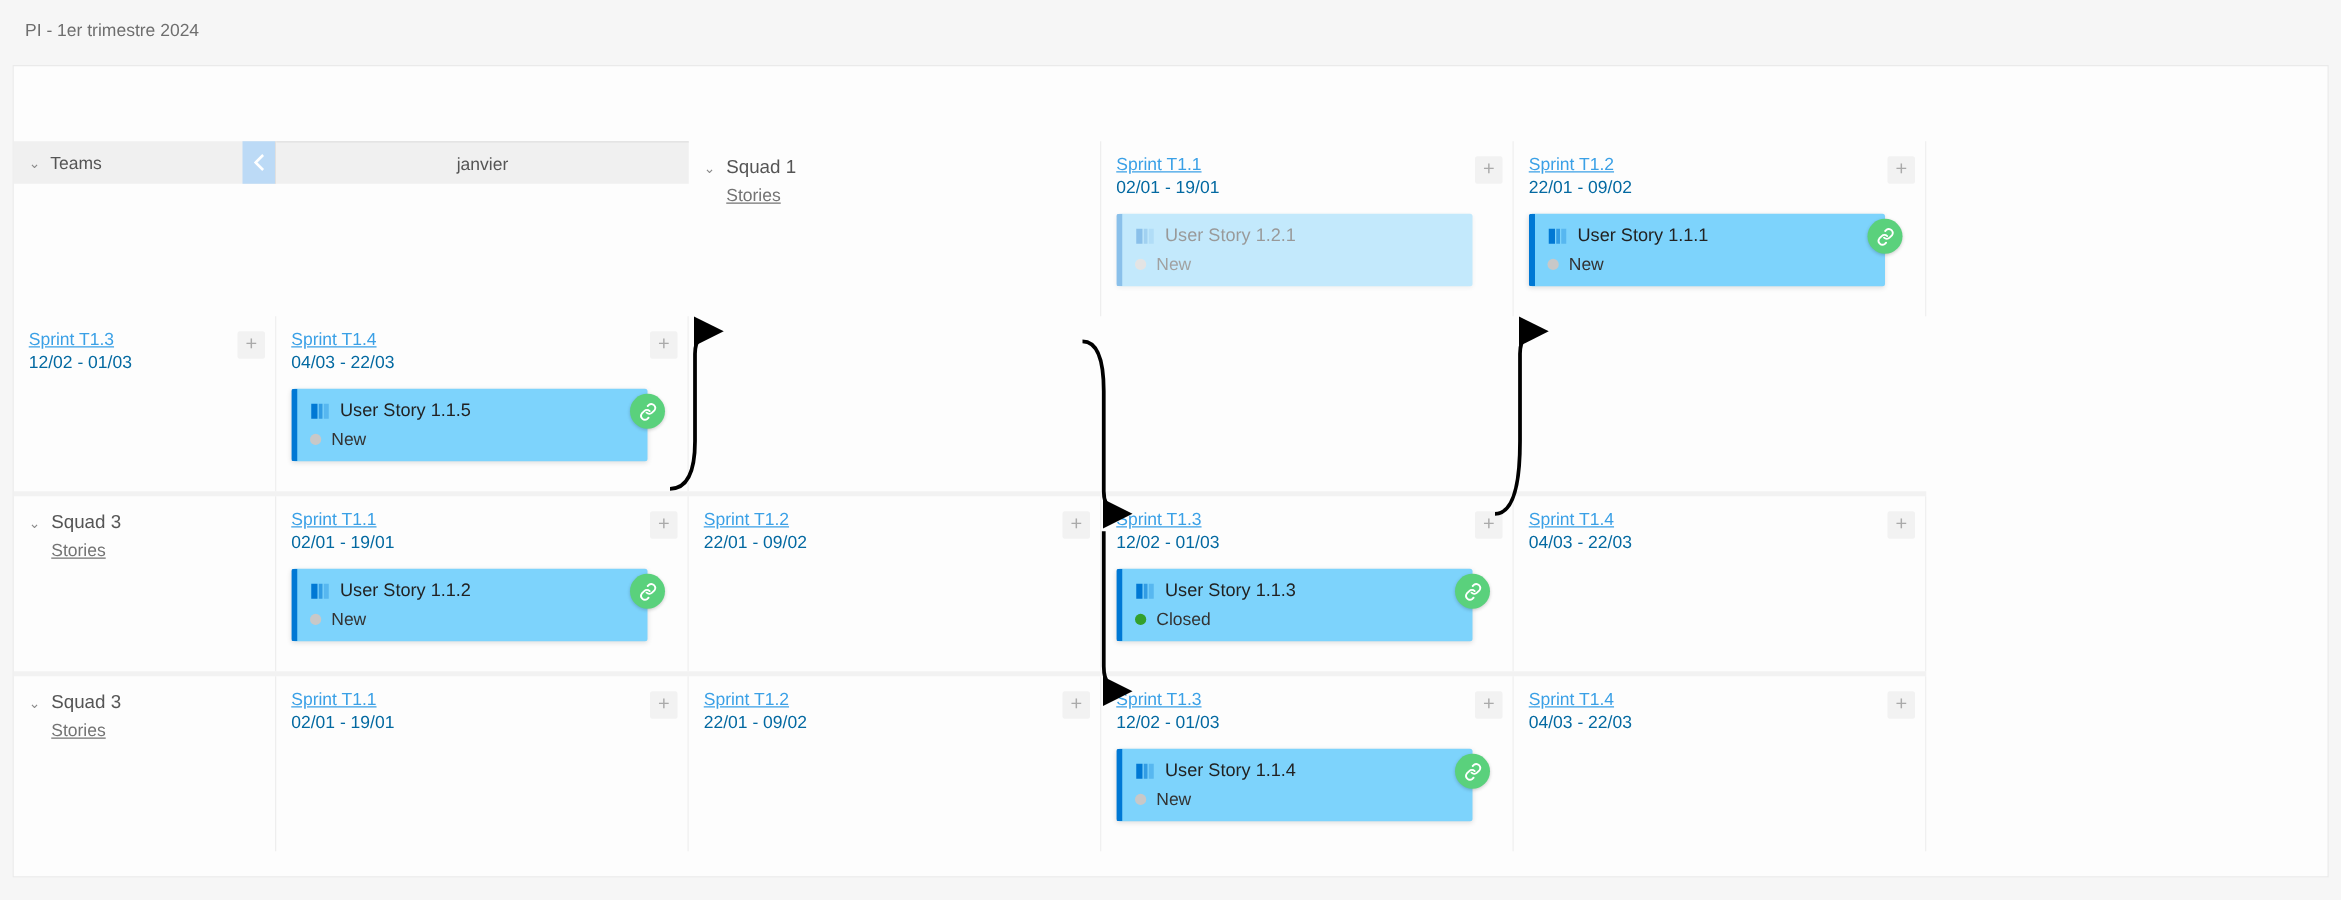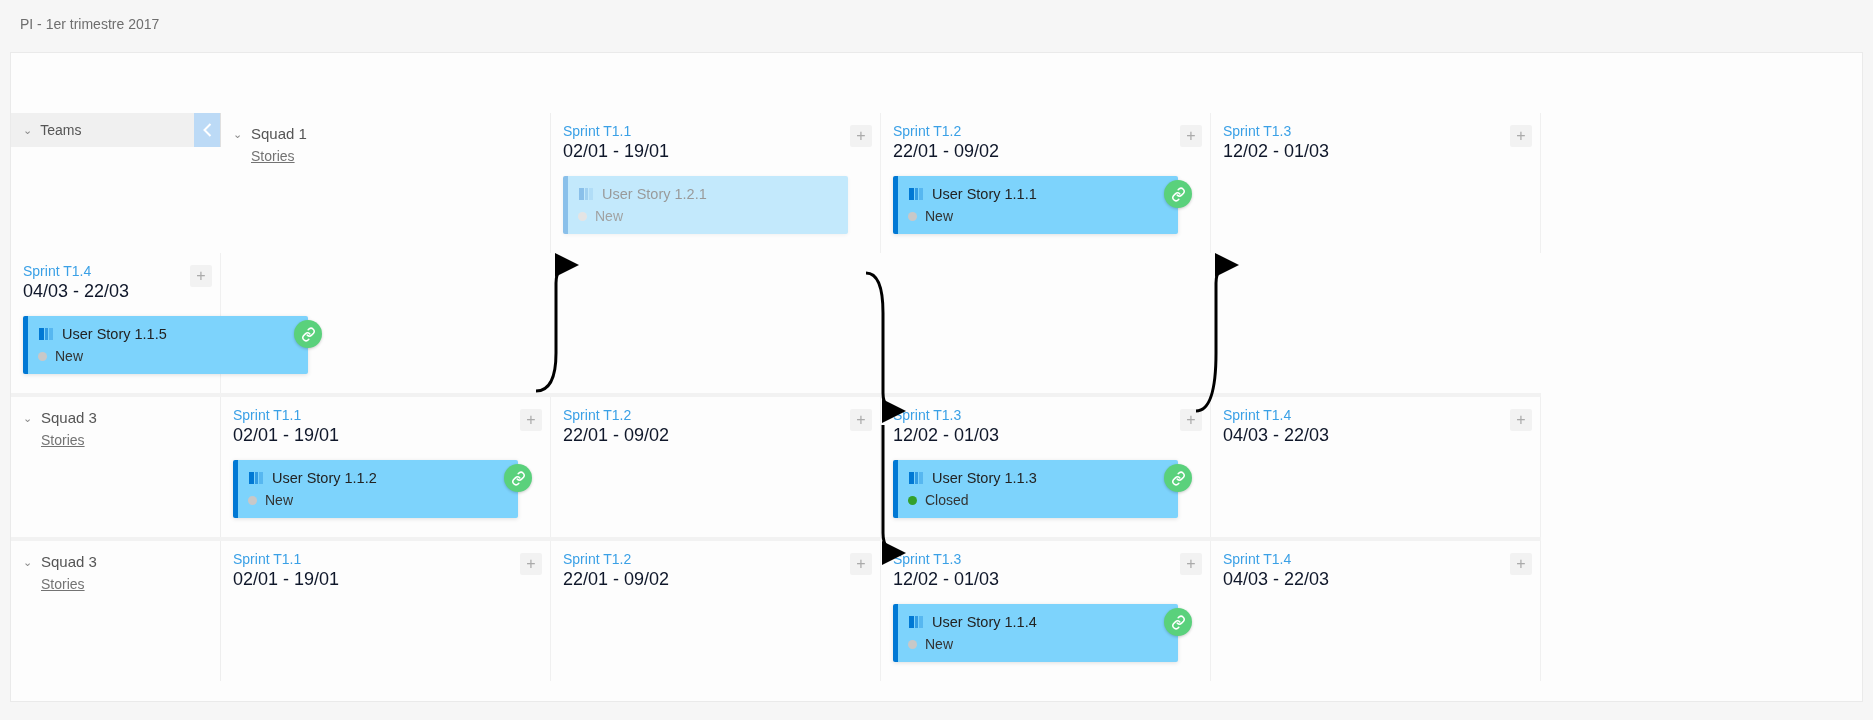--- a/index.html
+++ b/index.html
@@ -137,7 +137,7 @@
 <body>
 
 <div class="page-header">
-  <div class="page-subtitle">PI - 1er trimestre 2017</div>
+  <div class="page-subtitle">PI - 1er trimestre 2024</div>
 </div>
 
 <div class="board-wrap">

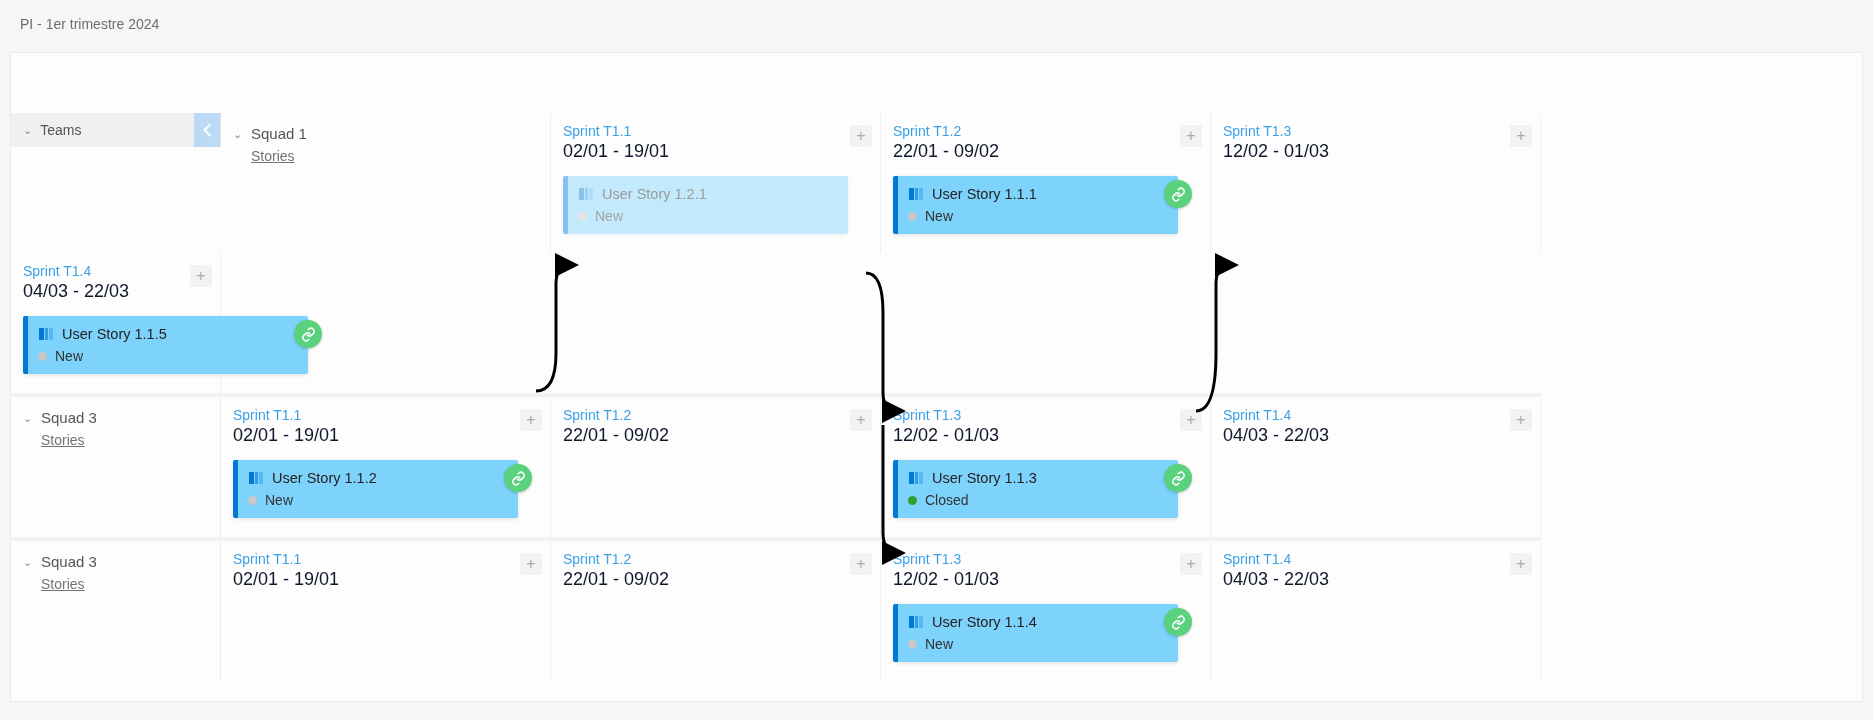--- a/index.html
+++ b/index.html
@@ -153,6 +153,9 @@
           </svg>
       </div>
     </div>
+    <div class="hdr-cell month-hdr" style="grid-column: 2 / 3; border-right:none;">
+      <span>janvier</span>
+    </div>
 
     <div class="team-cell">
       <span class="chev">⌄</span>

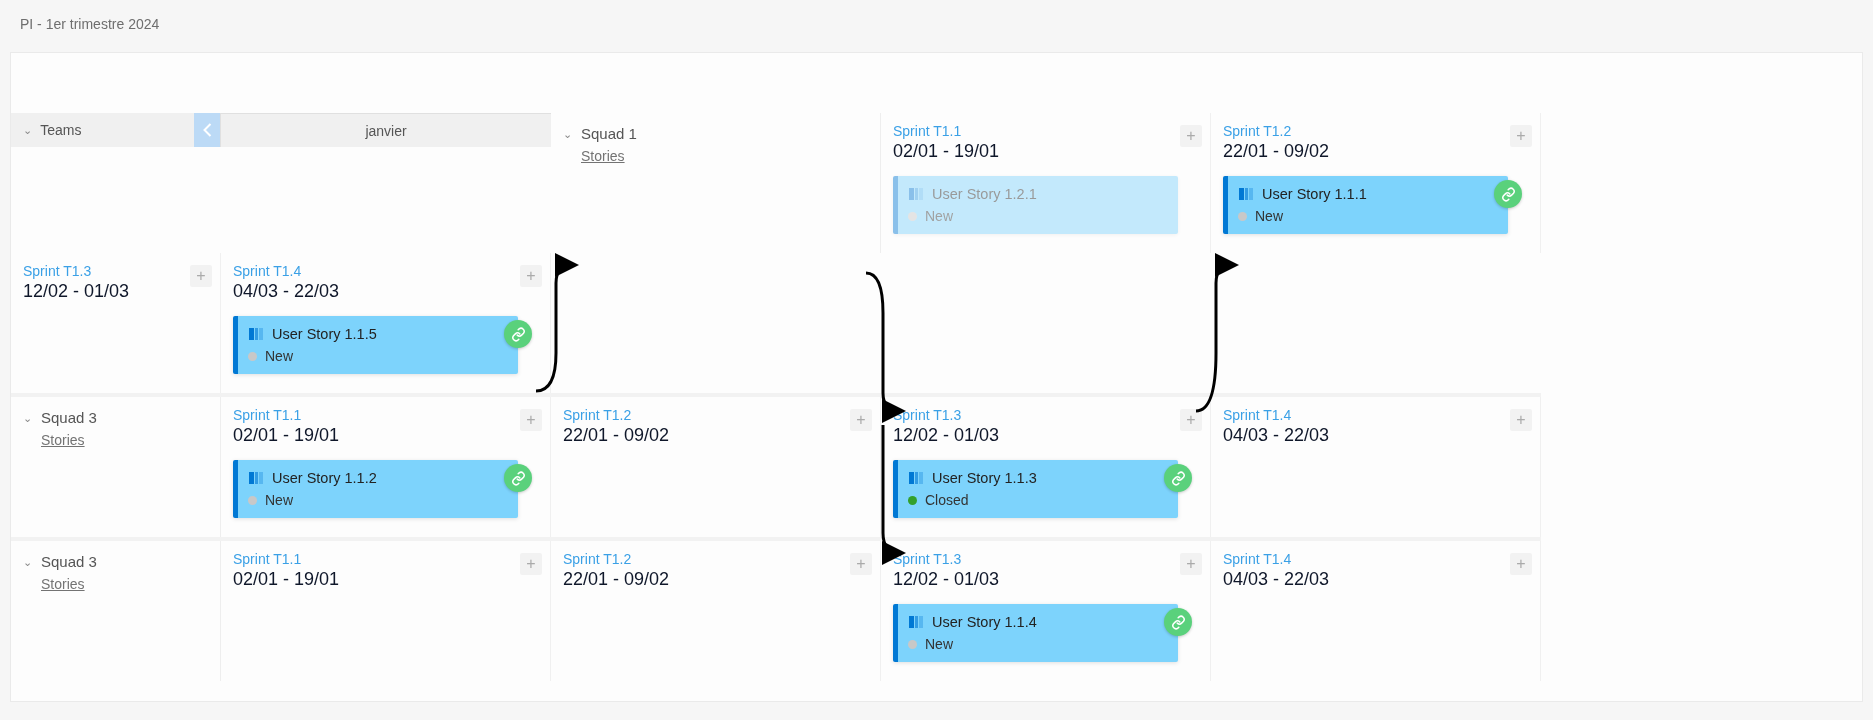--- a/index.html
+++ b/index.html
@@ -75,7 +75,7 @@
     border-right: 1px solid #f0f0f0;
   }
   .sprint-head { display: flex; justify-content: space-between; align-items: flex-start; }
-  .sprint-link { color: #3aa0e6; font-size: 14px; cursor: pointer; }
+  .sprint-link { color: #3aa0e6; text-decoration: underline; font-size: 14px; cursor: pointer; }
   .sprint-dates { color: #0f172a; font-size: 18px; margin-top: 2px; }
   .add-btn {
     width: 22px; height: 22px;

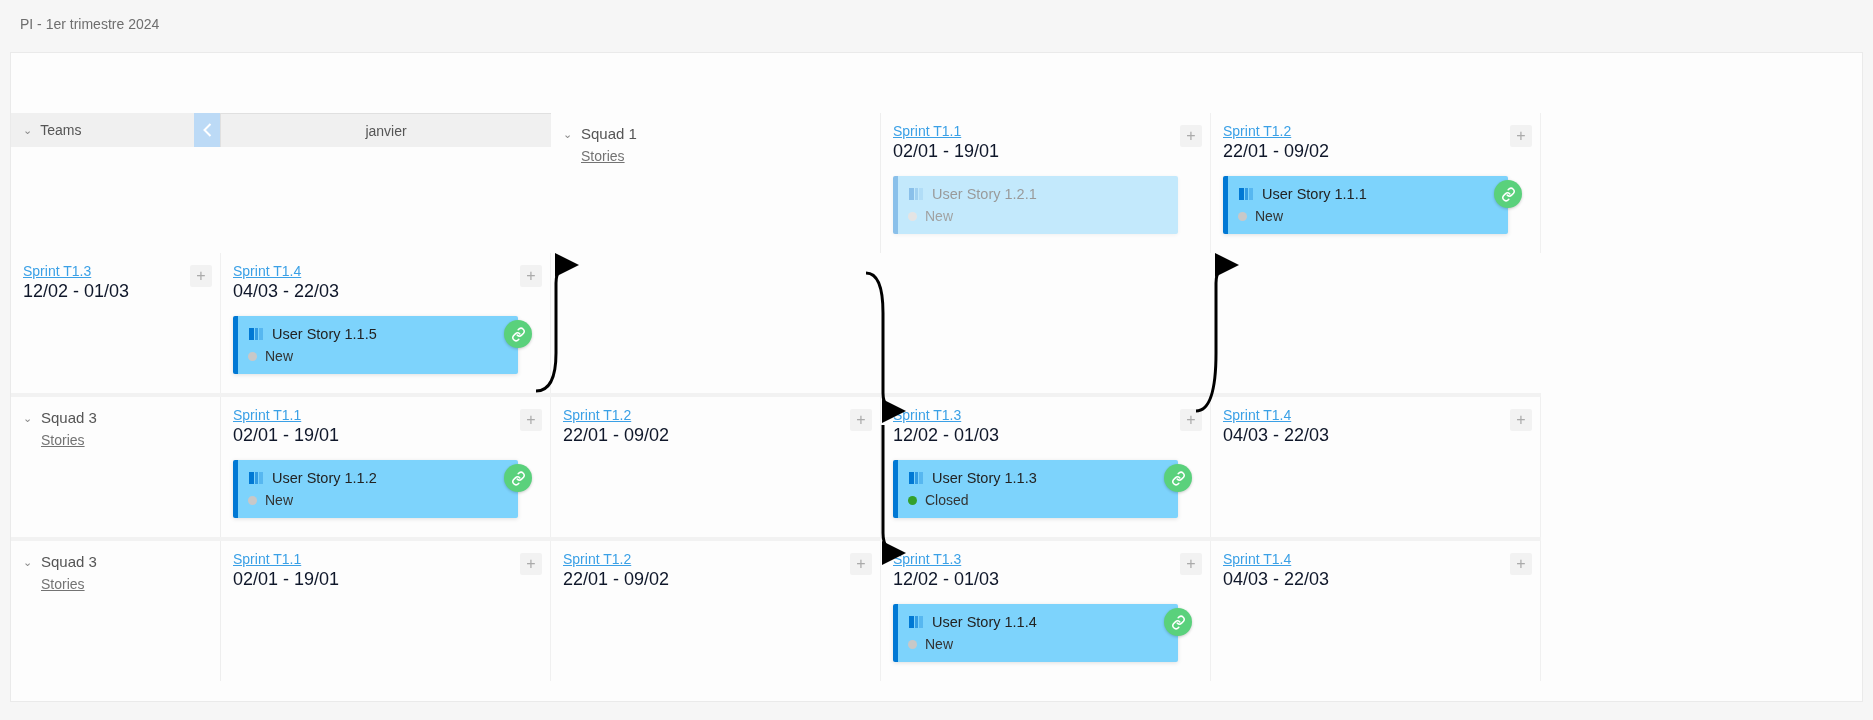--- a/index.html
+++ b/index.html
@@ -76,7 +76,7 @@
   }
   .sprint-head { display: flex; justify-content: space-between; align-items: flex-start; }
   .sprint-link { color: #3aa0e6; text-decoration: underline; font-size: 14px; cursor: pointer; }
-  .sprint-dates { color: #0f172a; font-size: 18px; margin-top: 2px; }
+  .sprint-dates { color: #0369a1; font-size: 14px; margin-top: 2px; }
   .add-btn {
     width: 22px; height: 22px;
     background: #f2f2f2;

